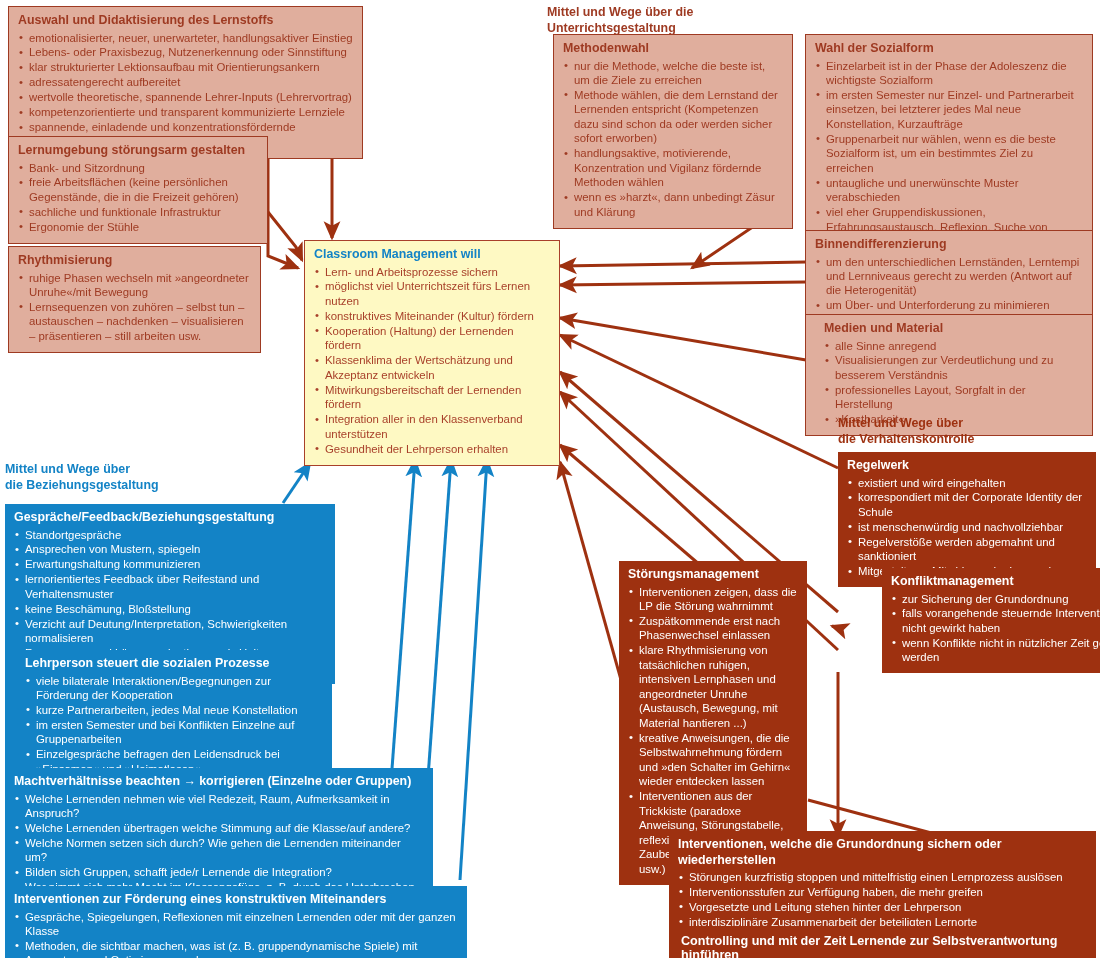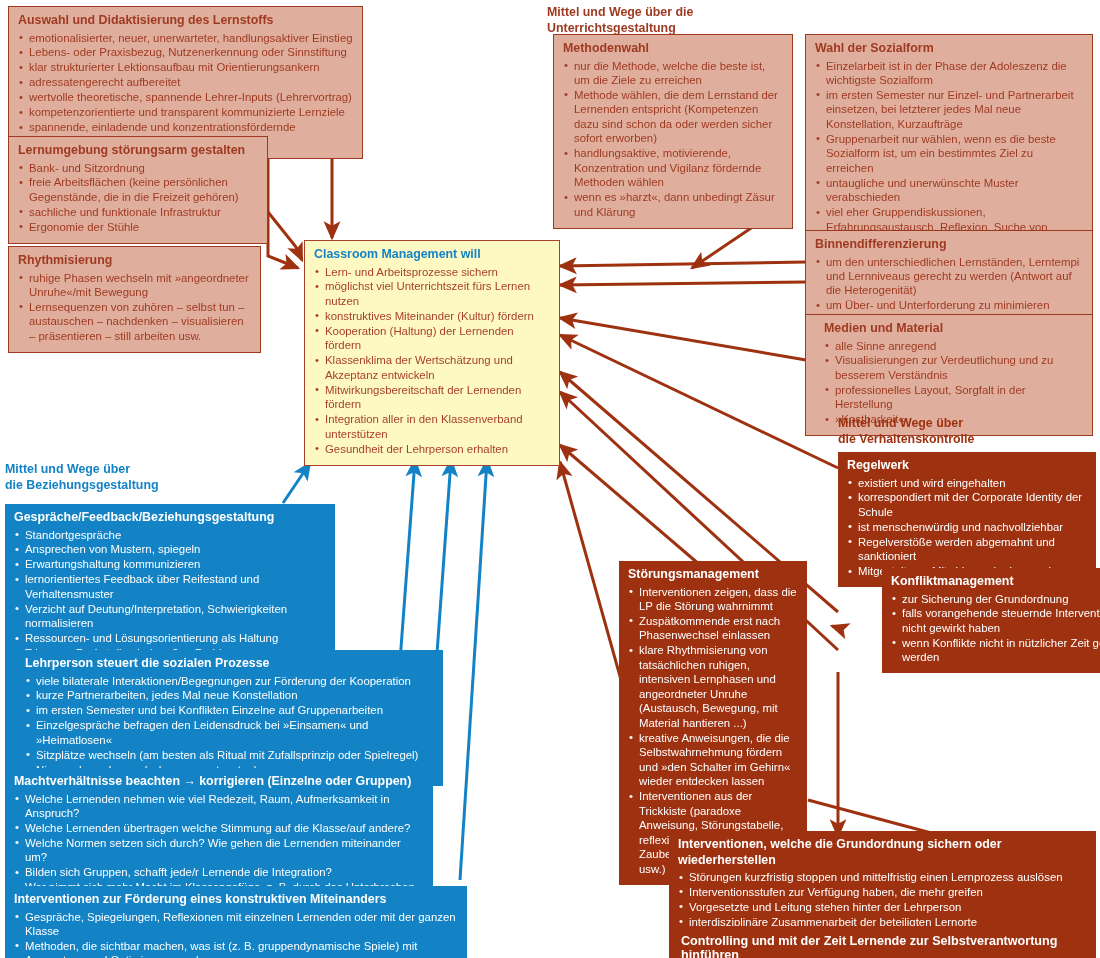--- a/index.html
+++ b/index.html
@@ -239,6 +239,7 @@
       <li>Ansprechen von Mustern, spiegeln</li>
       <li>Erwartungshaltung kommunizieren</li>
       <li>lernorientiertes Feedback über Reifestand und Verhaltensmuster</li>
+      <li>keine Beschämung, Bloßstellung</li>
       <li>Verzicht auf Deutung/Interpretation, Schwierigkeiten normalisieren</li>
       <li>Ressourcen- und Lösungsorientierung als Haltung</li>
       <li>Triage an Fachstellen bei großen Problemen</li>

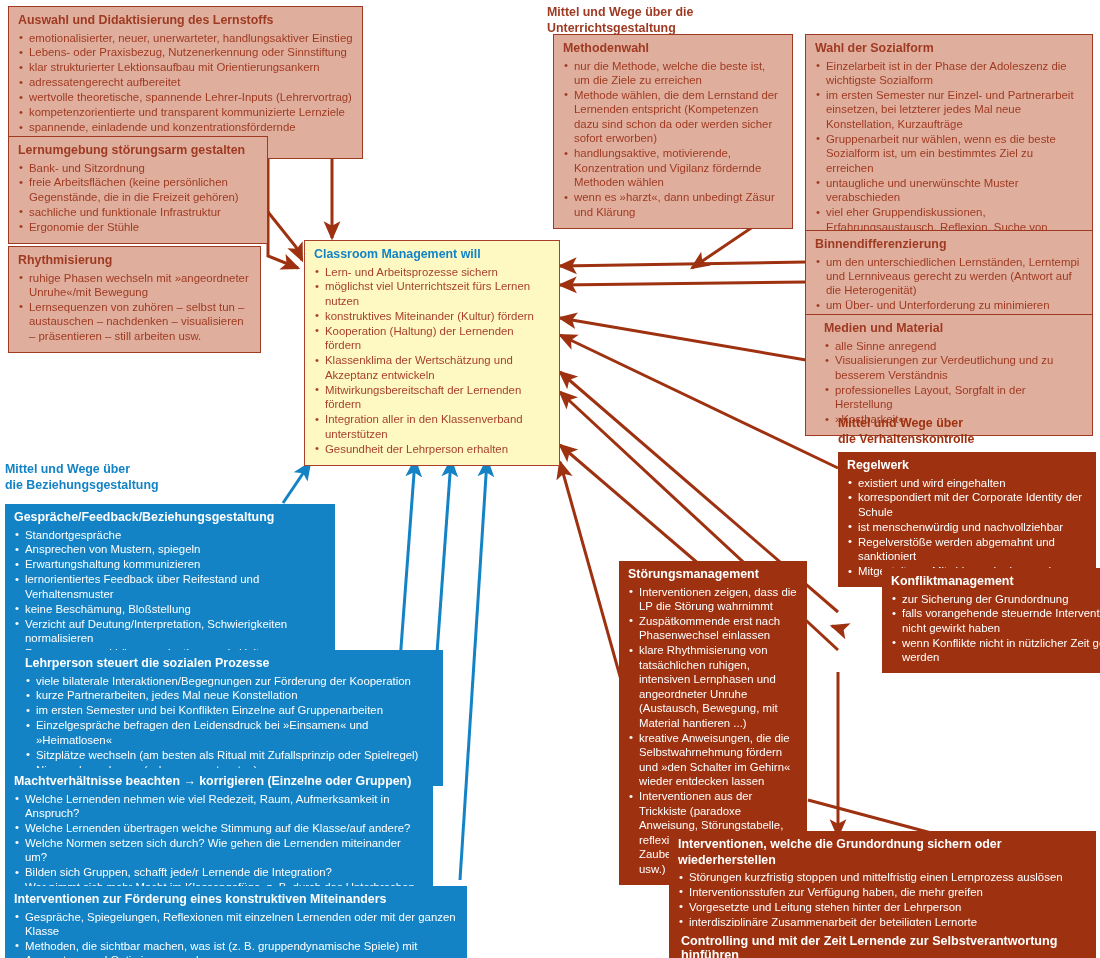--- a/index.html
+++ b/index.html
@@ -246,7 +246,7 @@
     </ul>
   </div>
 
-  <div class="box blue" style="left:5px; top:650px; width:438px;padding-left:20px;">
+  <div class="box blue" style="left:5px; top:650px; width:327px;padding-left:20px;">
     <h3>Lehrperson steuert die sozialen Prozesse</h3>
     <ul>
       <li>viele bilaterale Interaktionen/Begegnungen zur Förderung der Kooperation</li>

